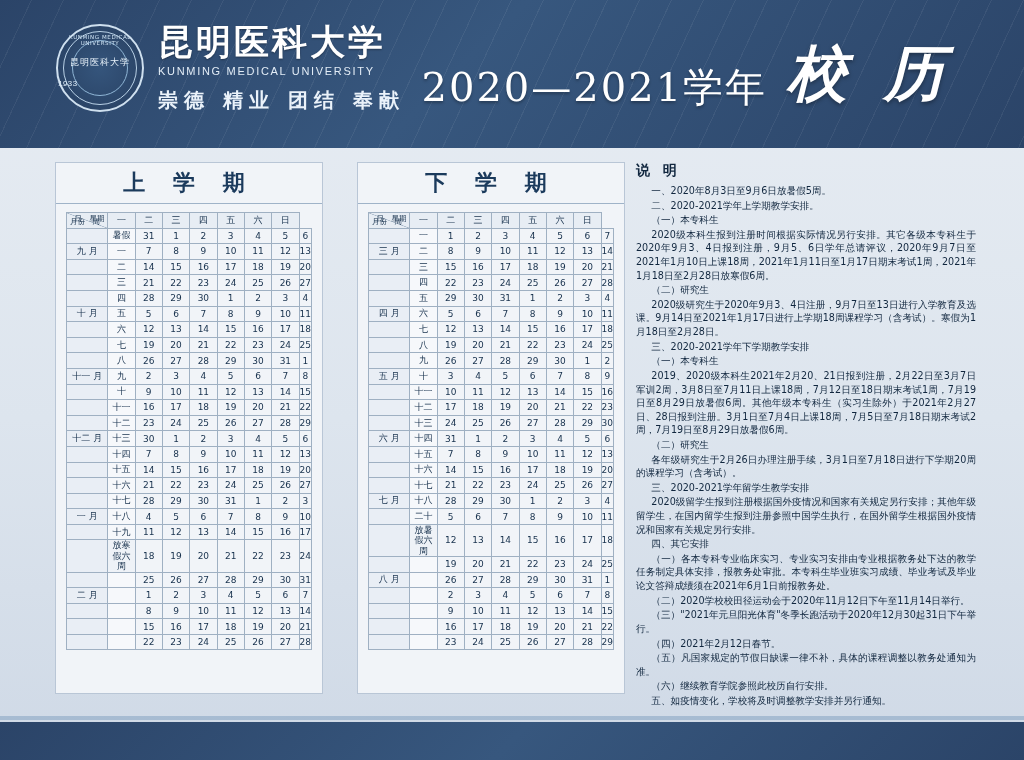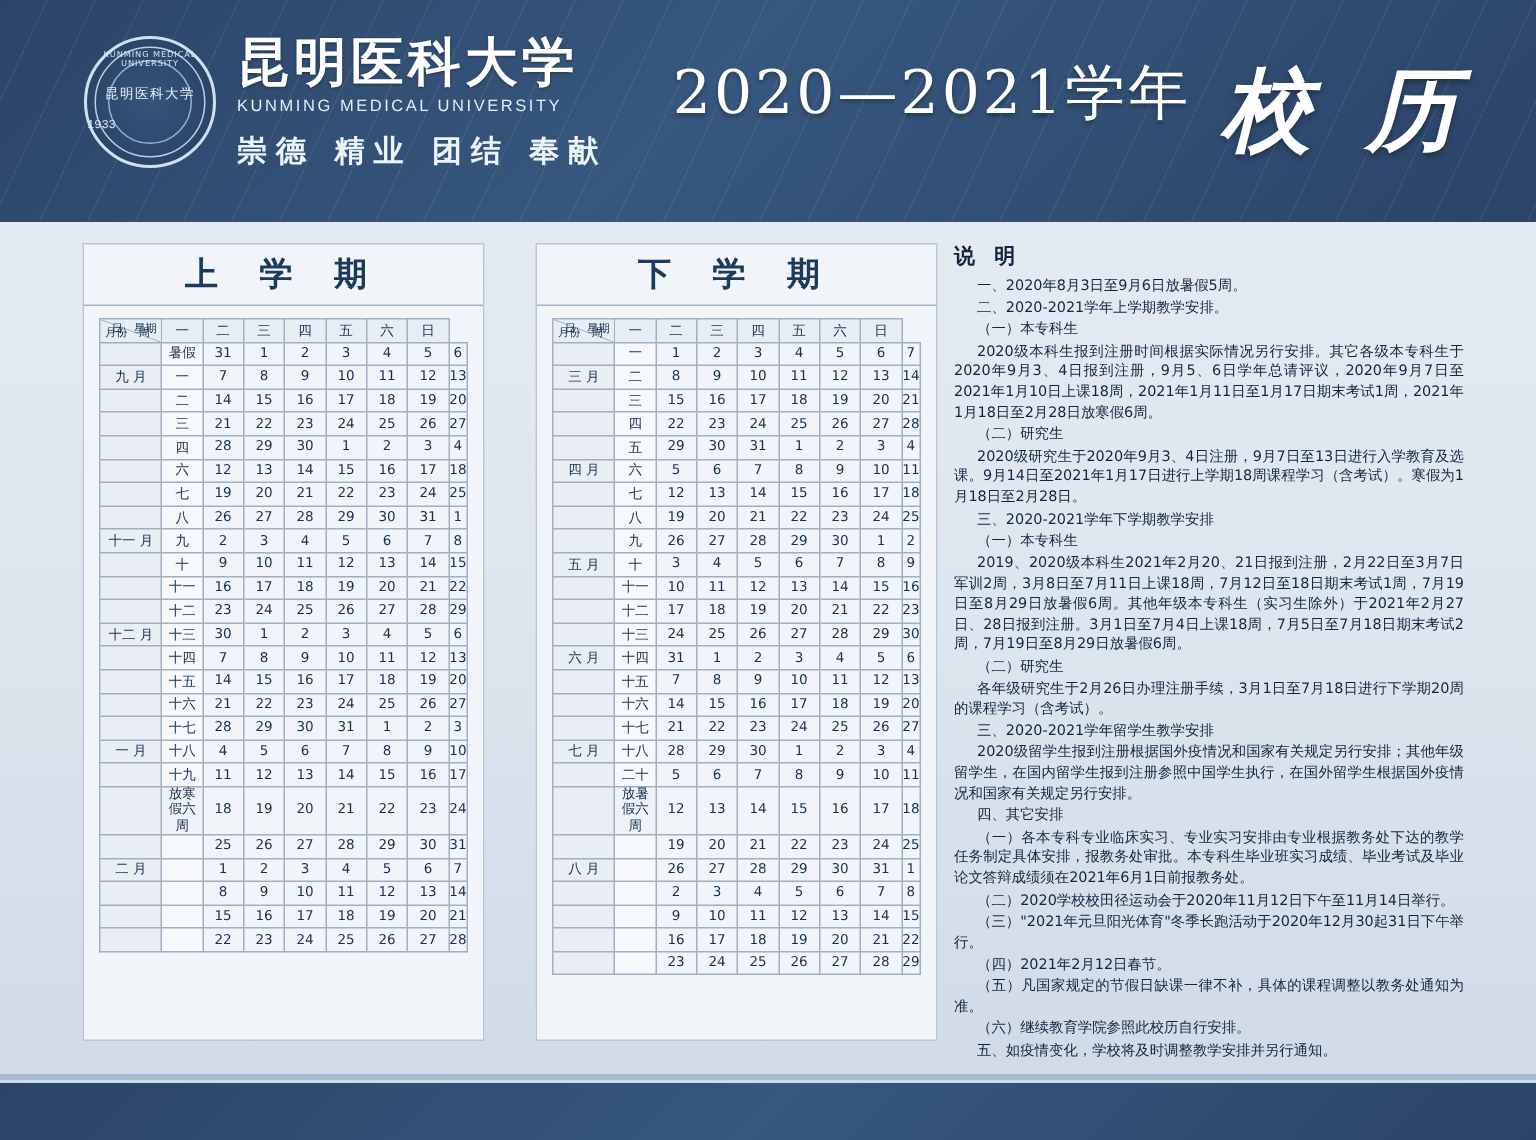--- a/index.html
+++ b/index.html
@@ -25,7 +25,7 @@
   .uni-cn{font-size:35px;font-weight:bold;letter-spacing:3px;line-height:1.05;text-shadow:0 1px 2px rgba(0,0,0,.35);font-family:"DejaVu Serif",serif;}
   .uni-en{font-size:11px;letter-spacing:1.7px;margin-top:4px;color:#e2ecf6;font-family:"Liberation Sans",sans-serif;}
   .uni-motto{margin-top:10px;font-size:20px;font-weight:bold;letter-spacing:6px;color:#eaf2fa;font-family:"DejaVu Serif",serif;}
-  .title-wrap{position:absolute;right:45px;top:34px;display:flex;align-items:flex-start;gap:6px;color:#fff;}
+  .title-wrap{position:absolute;right:72px;top:34px;display:flex;align-items:flex-end;gap:6px;color:#fff;}
   .title-year{font-size:40px;letter-spacing:2px;font-family:"DejaVu Serif",serif;text-shadow:0 2px 3px rgba(0,0,0,.3);}
   .title-big{font-size:60px;font-weight:bold;font-style:italic;letter-spacing:8px;margin-left:14px;font-family:"DejaVu Serif",serif;text-shadow:0 2px 4px rgba(0,0,0,.35);}
 

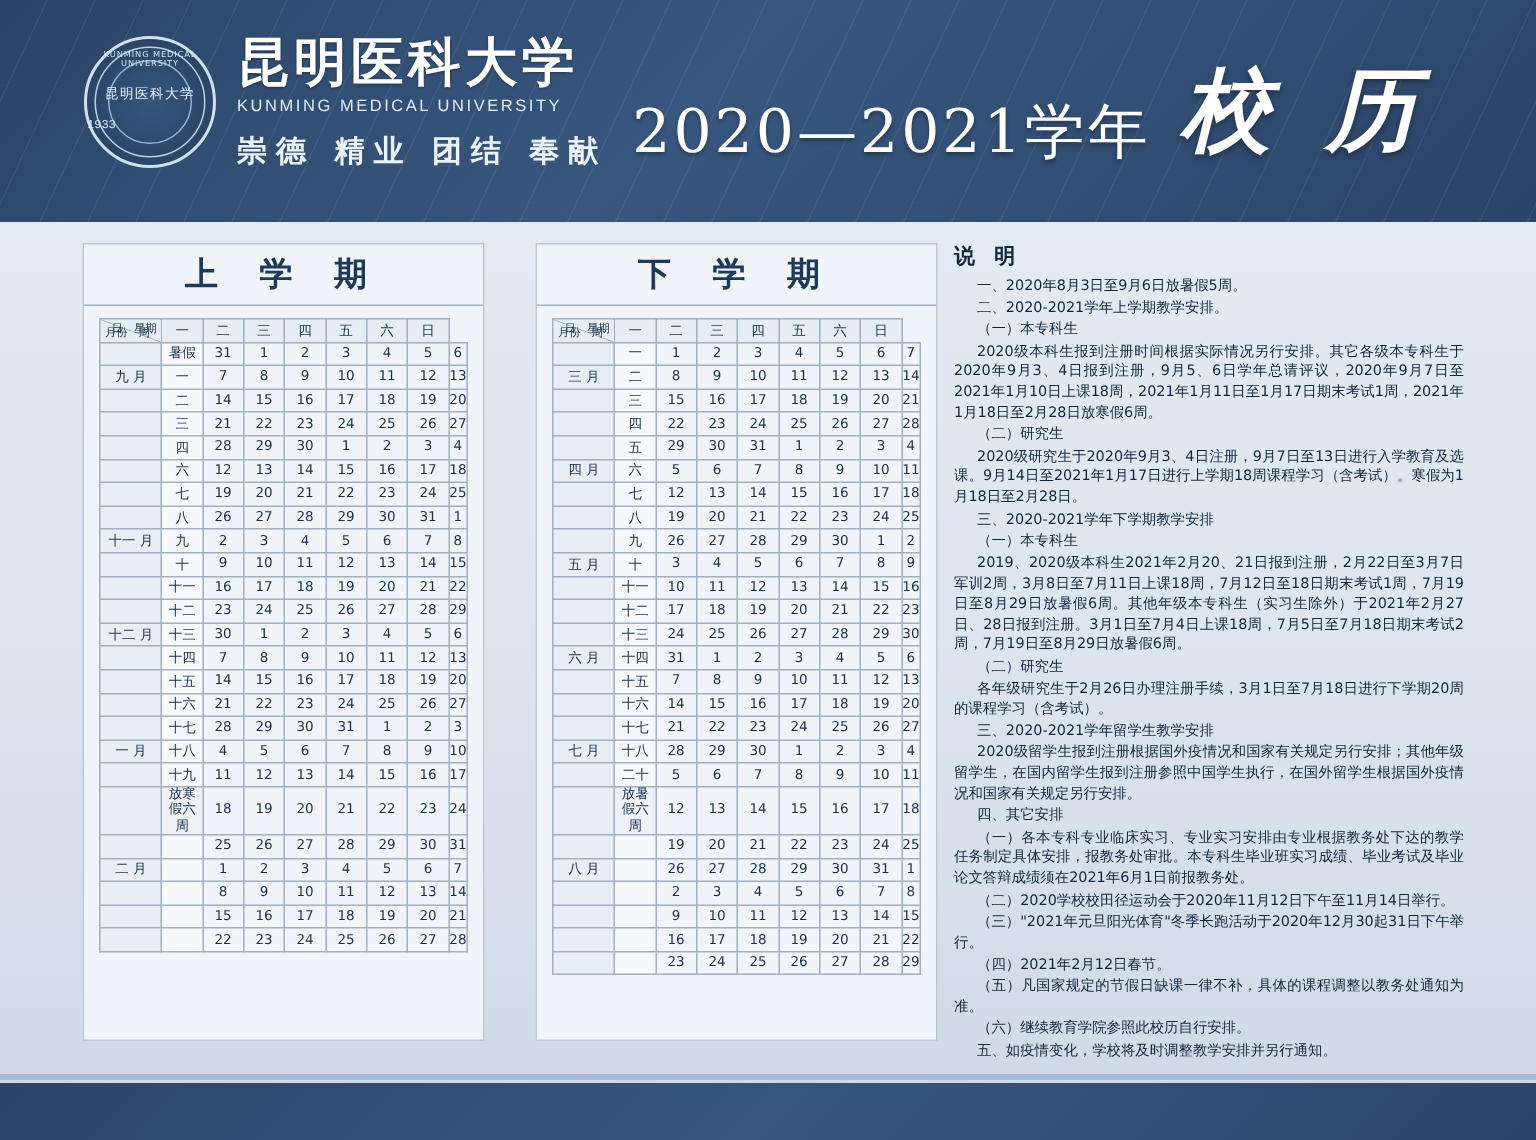--- a/index.html
+++ b/index.html
@@ -160,6 +160,17 @@
                 <td class="day">2</td>
                 <td class="day">3</td>
                 <td class="day">4</td>
+              </tr>
+              <tr>
+                <td class="mon">十 月</td>
+                <td class="wk ">五</td>
+                <td class="day">5</td>
+                <td class="day">6</td>
+                <td class="day">7</td>
+                <td class="day">8</td>
+                <td class="day">9</td>
+                <td class="day">10</td>
+                <td class="day">11</td>
               </tr>
               <tr>
                 <td class="mon"></td>

